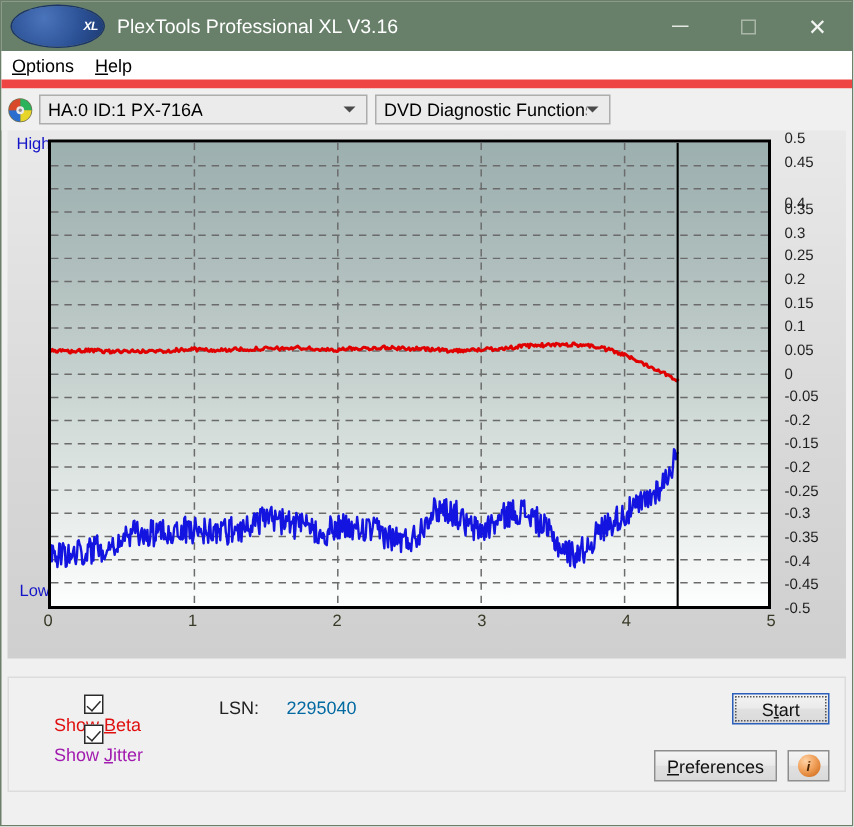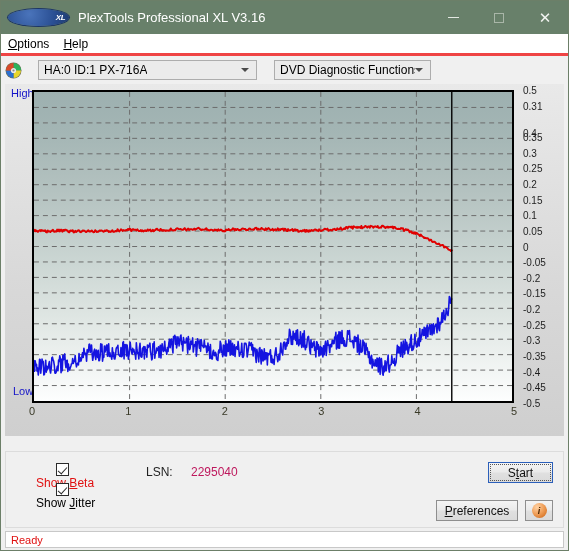--- a/index.html
+++ b/index.html
@@ -33,7 +33,7 @@
     box-sizing: border-box;
   }
   .app-icon {
-    width: 17px; height: 17px;
+    width: 17px; height: 27px;
     border-radius: 50%;
     background: radial-gradient(circle at 35% 30%, #4a74bb 0%, #2a4f93 60%, #1d3a70 100%);
     color: #ffffff;

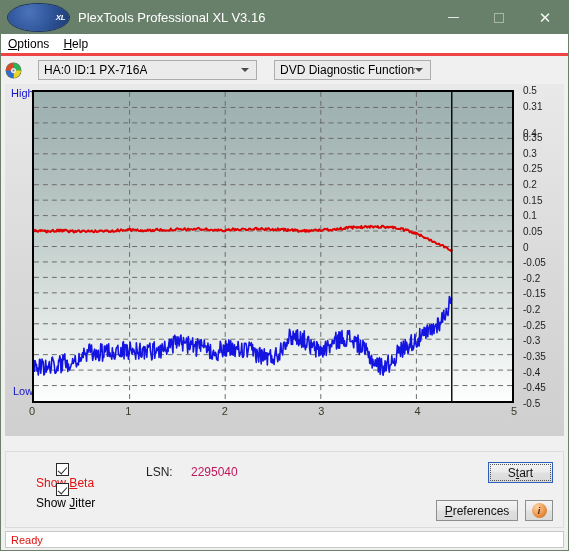--- a/index.html
+++ b/index.html
@@ -79,7 +79,7 @@
     display: flex;
     align-items: center;
     padding-left: 7px;
-    border-bottom: 3px solid #ef4444;
+    border-bottom: 6px solid #ef4444;
   }
   .menu-item {
     font-size: 12px;

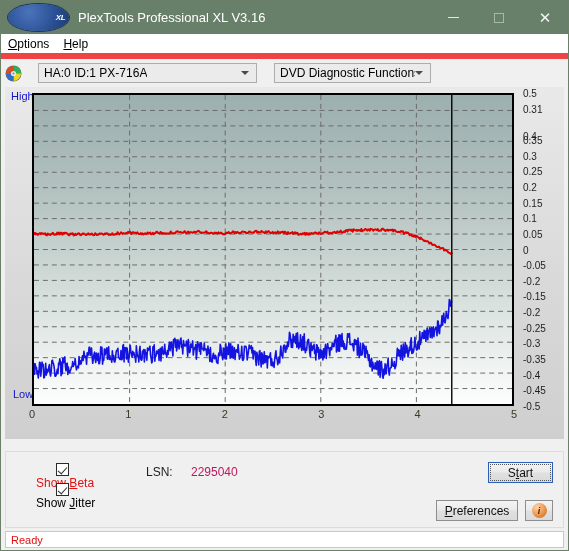--- a/index.html
+++ b/index.html
@@ -97,7 +97,6 @@
     align-items: center;
     padding-left: 4px;
     box-sizing: border-box;
-    gap: 12px;
   }
   .disc-icon {
     width: 17px; height: 17px;

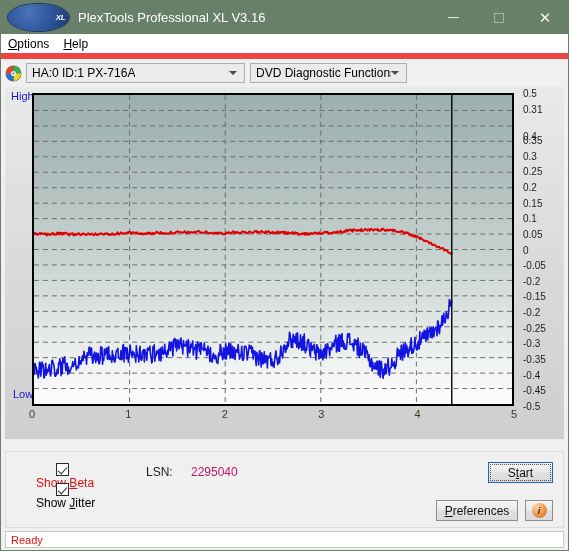--- a/index.html
+++ b/index.html
@@ -393,7 +393,7 @@
 
     <div class="ylabels" id="ylabels">
         <span style="top: 0px;">0.5</span>
-        <span style="top: 15.65px;">0.31</span>
+        <span style="top: 15.65px;">0.45</span>
         <span style="top: 43px;">0.4</span>
         <span style="top: 46.95px;">0.35</span>
         <span style="top: 62.6px;">0.3</span>

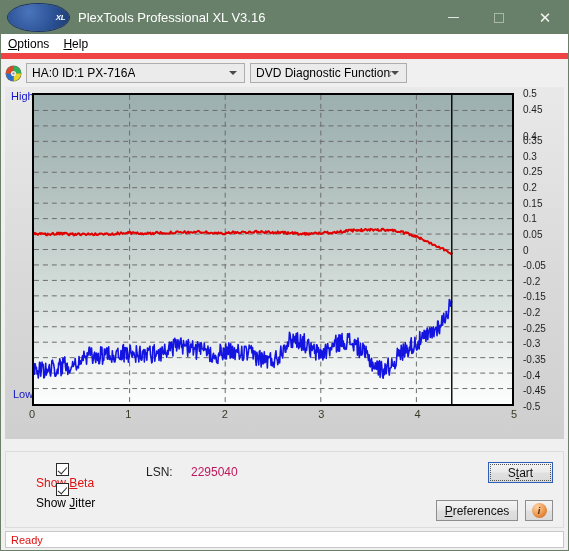--- a/index.html
+++ b/index.html
@@ -250,7 +250,7 @@
     position: absolute;
     left: 185px; top: 13px;
     font-size: 12px;
-    color: #be185d;
+    color: #0369a1;
   }
 
   .btn {

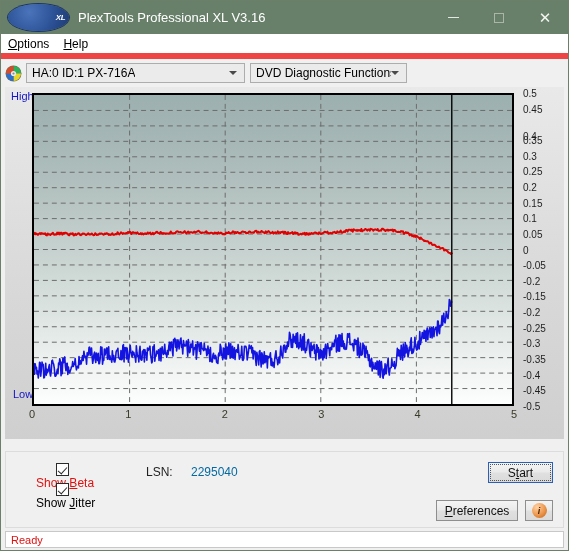--- a/index.html
+++ b/index.html
@@ -237,7 +237,7 @@
   }
   .cblabel { font-size: 12px; margin-left: 6px; white-space: nowrap; }
   .cblabel.beta { color: #e01010; }
-  .cblabel.jitter { color: #000000; }
+  .cblabel.jitter { color: #a21caf; }
   .cblabel u { text-decoration: underline; }
 
   .lsn-label {

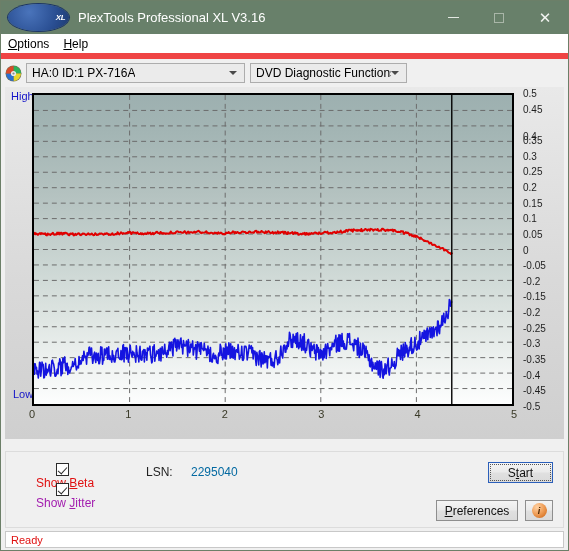--- a/index.html
+++ b/index.html
@@ -448,9 +448,6 @@
     </div>
   </div>
 
-  <div class="statusbar">
-    <span>Ready</span>
-  </div>
 </div>
 
 </body></html>

